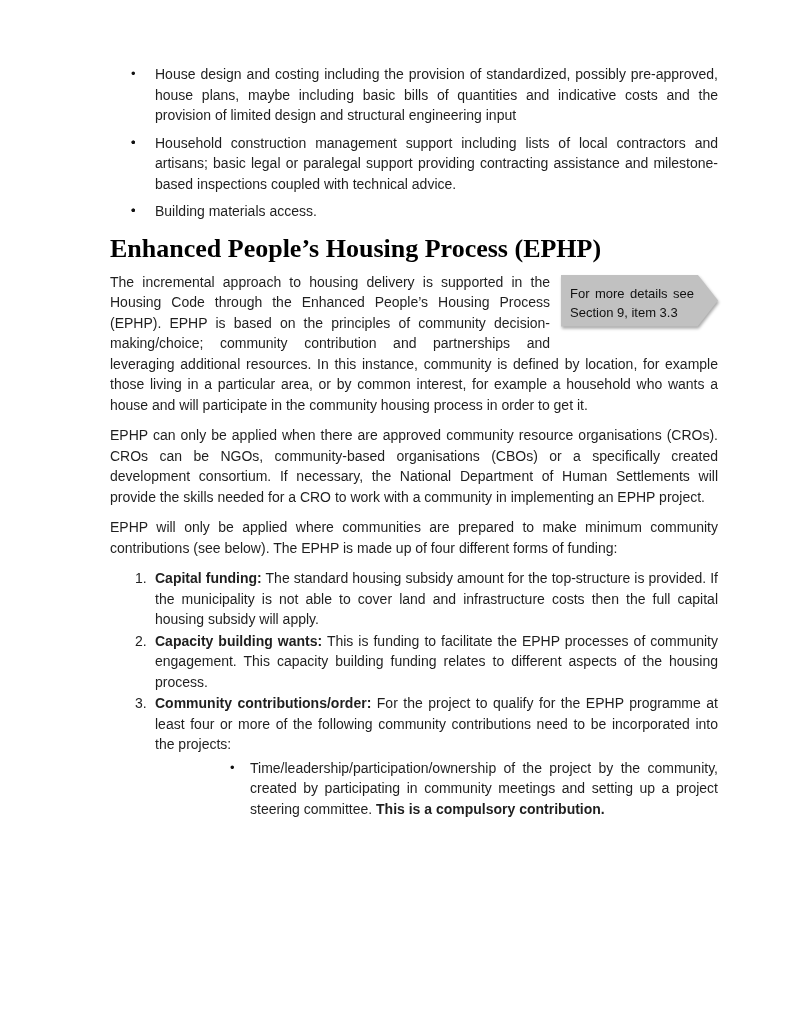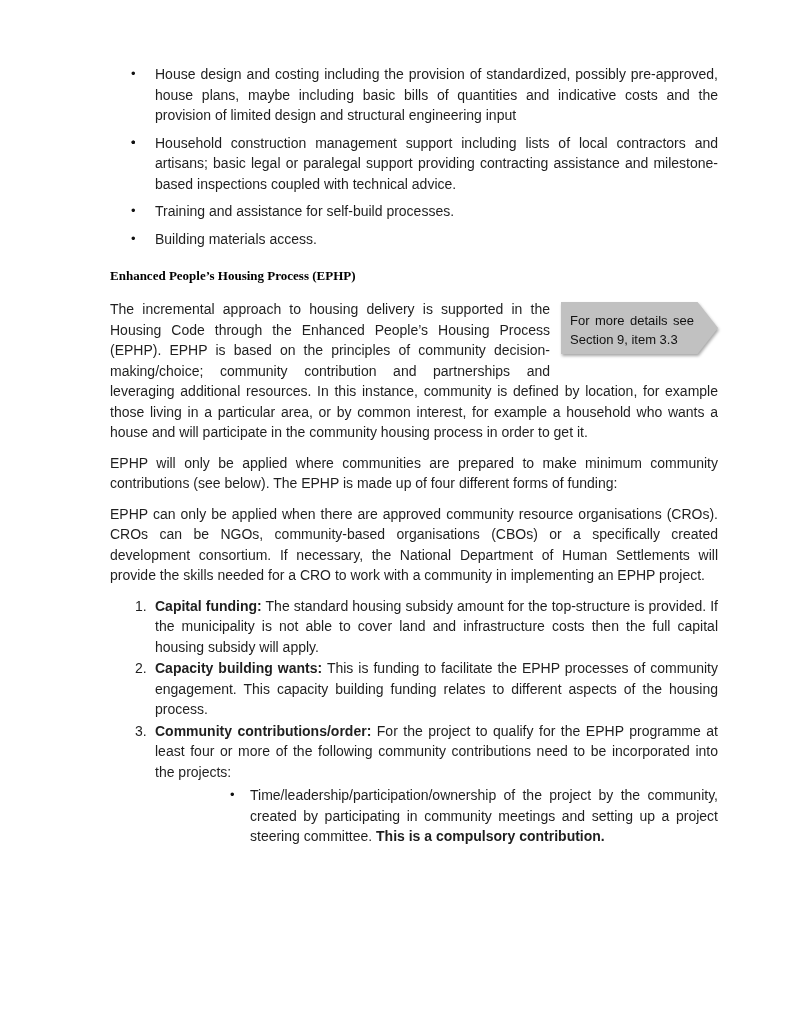--- a/index.html
+++ b/index.html
@@ -90,7 +90,6 @@
       </div>
       <div class="item">
         <span class="marker">•</span>
-        <span>Training and assistance for self-build processes.</span>
       </div>
       <div class="item">
         <span class="marker">•</span>

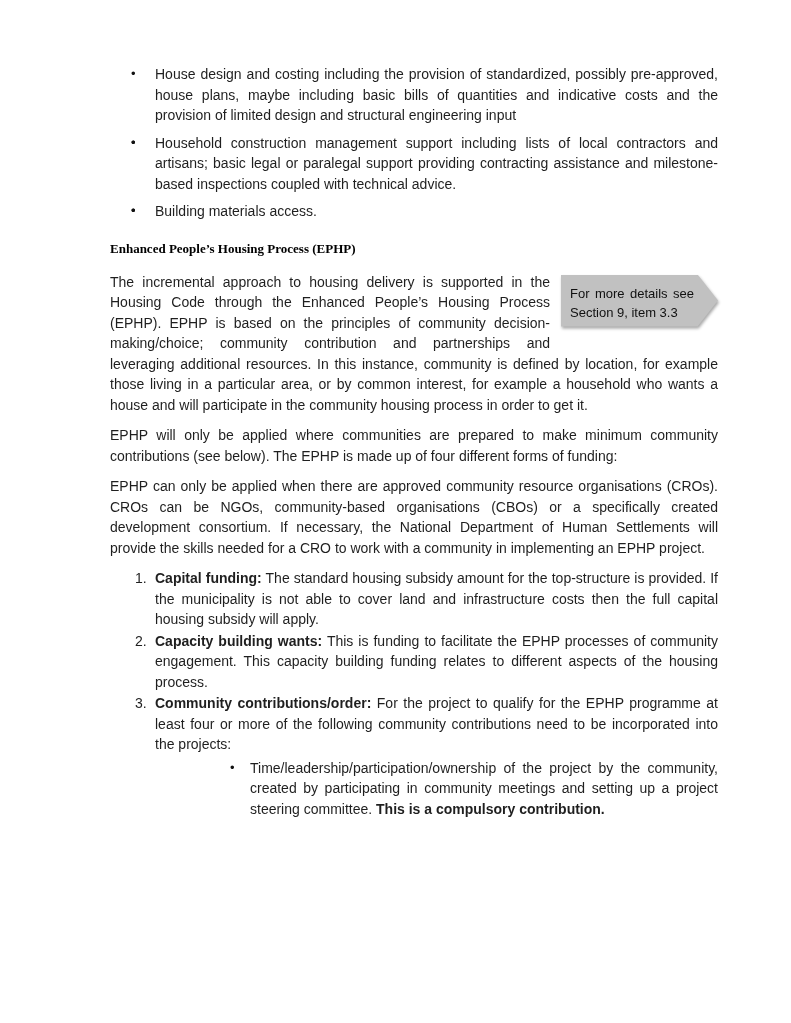--- a/index.html
+++ b/index.html
@@ -30,7 +30,7 @@
   
   h1.heading{
     font-family:"Liberation Serif","DejaVu Serif",serif;
-    font-size:13px;line-height:24px;font-weight:bold;color:#000;
+    font-size:26px;line-height:24px;font-weight:bold;color:#000;
     margin:15px 0 11px 0;text-align:right;
   }
   

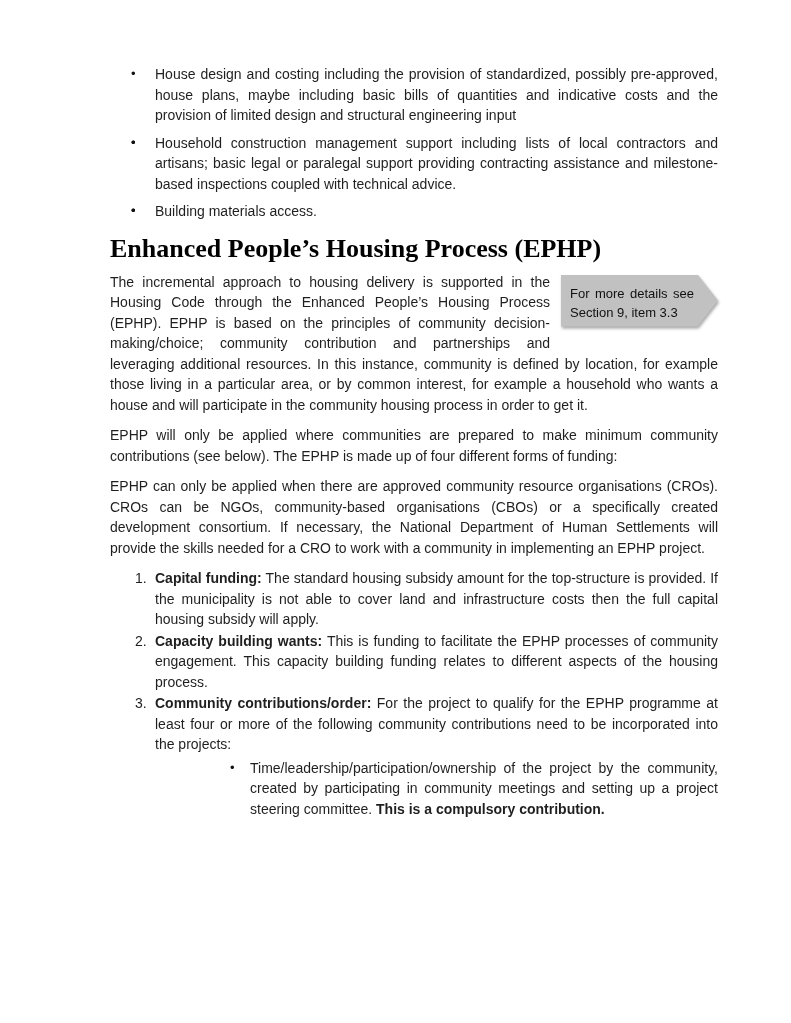--- a/index.html
+++ b/index.html
@@ -107,11 +107,11 @@
     </div>
 
     <div class="para">
-      <span>EPHP will only be applied where communities are prepared to make minimum community contributions (see below). The EPHP is made up of four different forms of funding:</span>
+      <span>EPHP can only be applied when there are approved community resource organisations (CROs). CROs can be NGOs, community-based organisations (CBOs) or a specifically created development consortium. If necessary, the National Department of Human Settlements will provide the skills needed for a CRO to work with a community in implementing an EPHP project.</span>
     </div>
 
     <div class="para">
-      <span>EPHP can only be applied when there are approved community resource organisations (CROs). CROs can be NGOs, community-based organisations (CBOs) or a specifically created development consortium. If necessary, the National Department of Human Settlements will provide the skills needed for a CRO to work with a community in implementing an EPHP project.</span>
+      <span>EPHP will only be applied where communities are prepared to make minimum community contributions (see below). The EPHP is made up of four different forms of funding:</span>
     </div>
 
     <div class="nlist">

